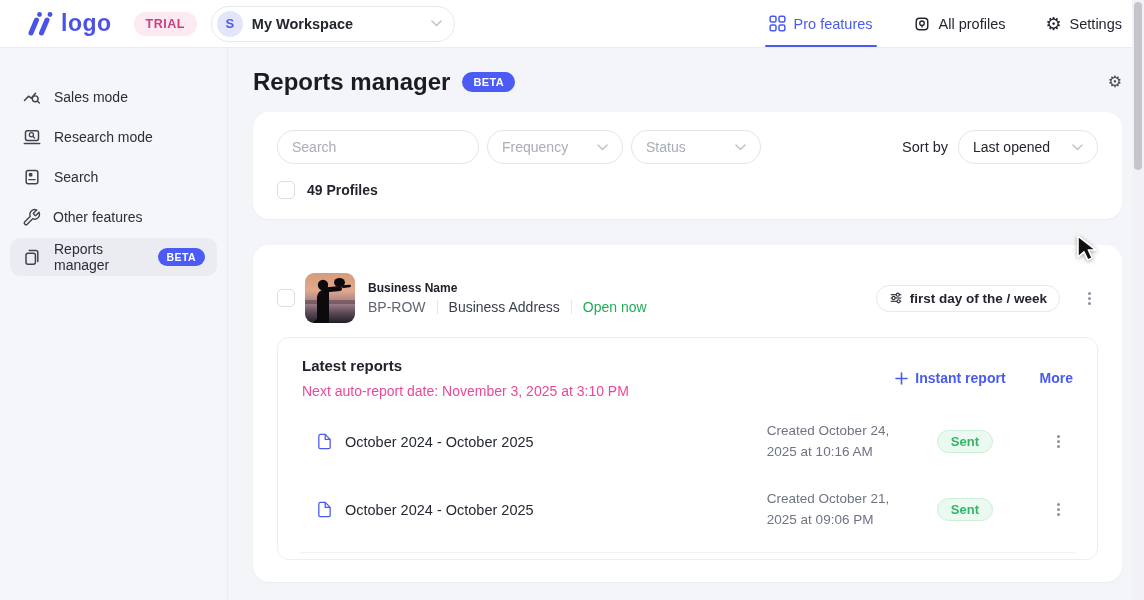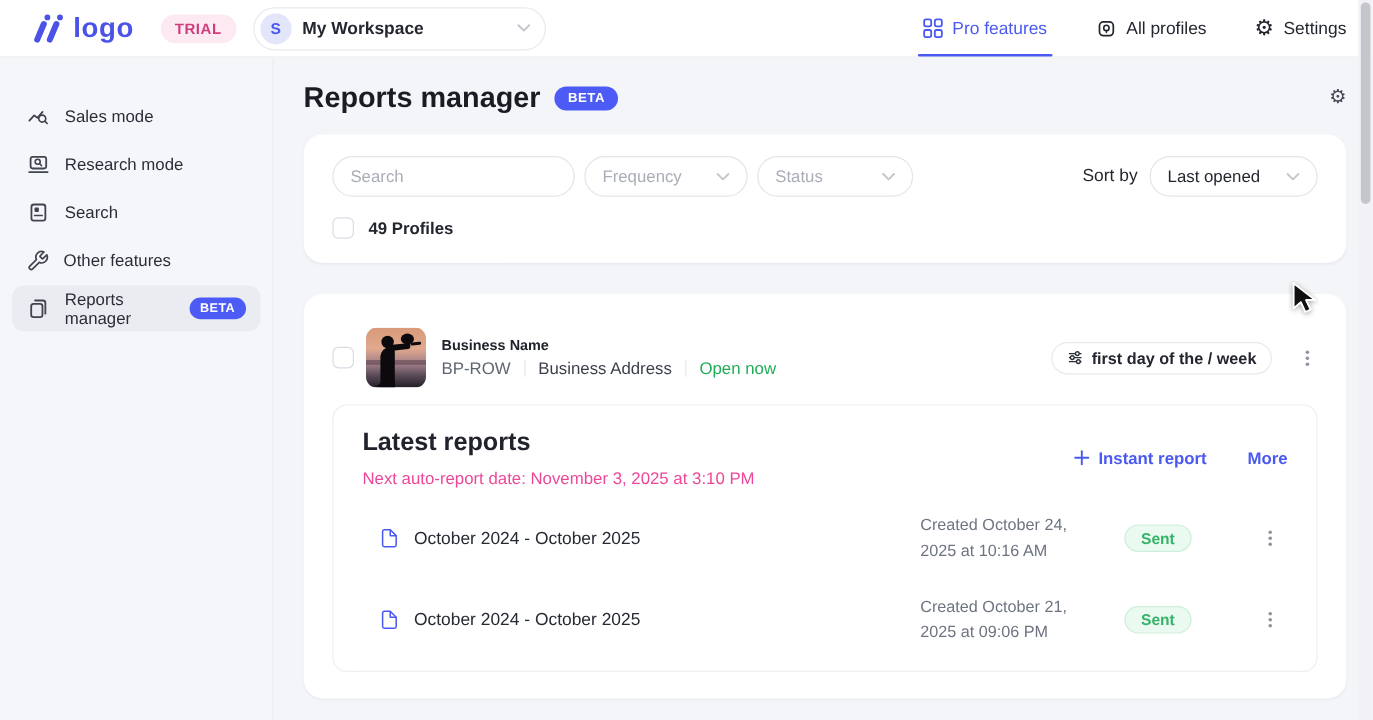--- a/index.html
+++ b/index.html
@@ -78,7 +78,7 @@
   .inner-card { margin-top:14px; border:1px solid #edeef2; border-radius:12px; height:223px; padding:19px 24px 0; }
   .inner-head { display:flex; align-items:center; }
   .latest-block { display:flex; flex-direction:column; gap:9px; }
-  .latest-title { font-size:21px; font-weight:700; color:#20232b; }
+  .latest-title { font-size:15px; font-weight:700; color:#20232b; }
   .next-report { font-size:14px; color:#ec4899; }
   .inner-links { margin-left:auto; display:flex; align-items:center; gap:34px; }
   .link { font-size:14px; font-weight:600; color:#4a5af0; display:flex; align-items:center; gap:7px; }

